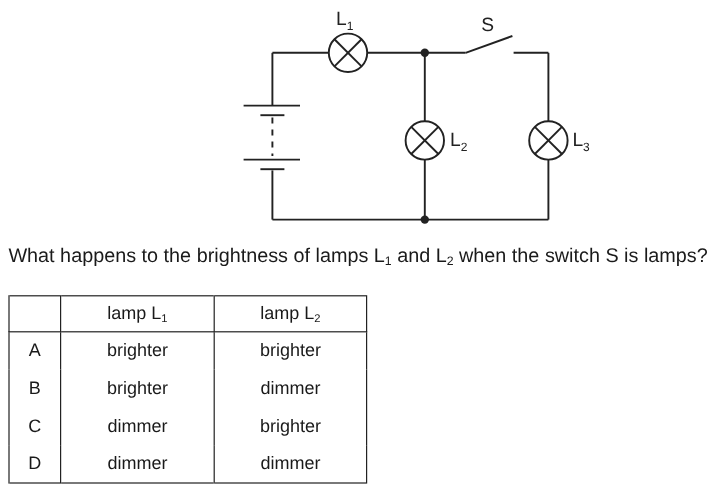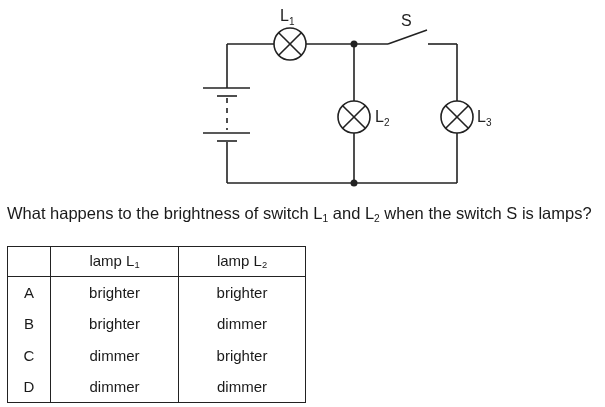--- a/index.html
+++ b/index.html
@@ -70,7 +70,7 @@
   </g>
 </svg>
 
-<div class="question"><span>What happens to the brightness of switch L</span><sub>1</sub><span> and L</span><sub>2</sub><span> when the switch S is lamps?</span></div>
+<div class="question"><span>What happens to the brightness of lamps L</span><sub>1</sub><span> and L</span><sub>2</sub><span> when the switch S is lamps?</span></div>
 
 <table class="answers">
   <thead>

